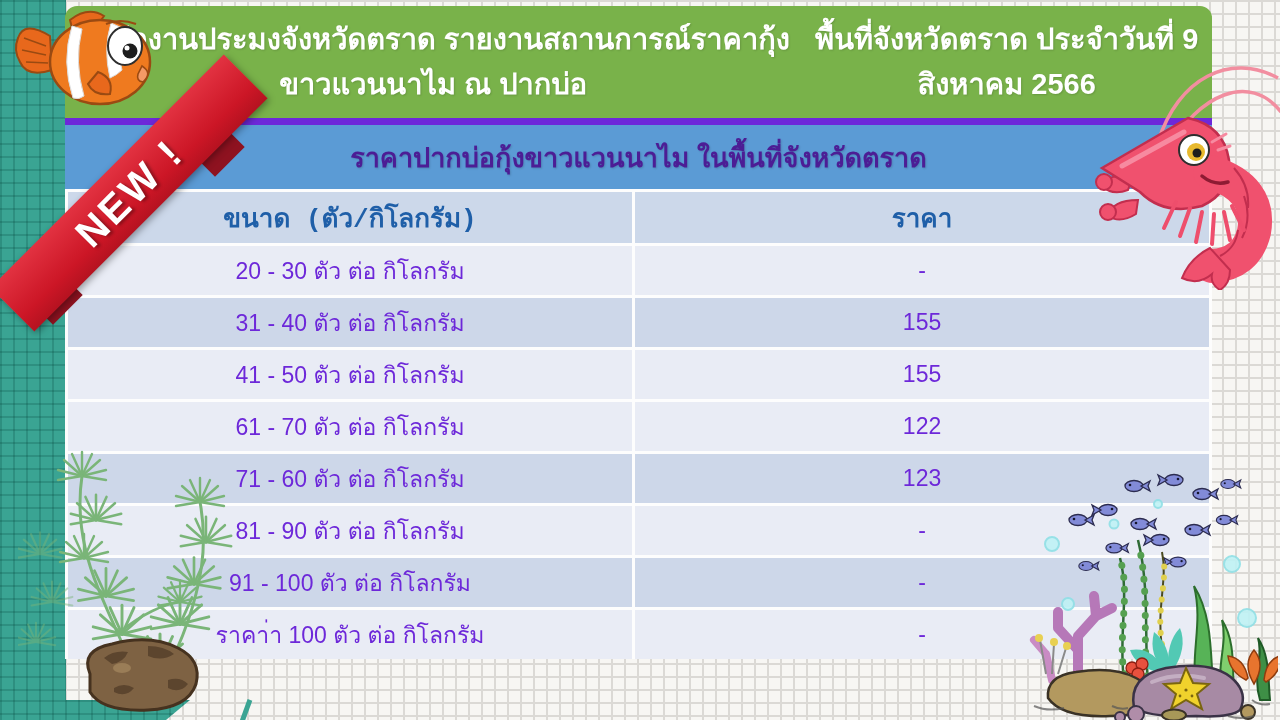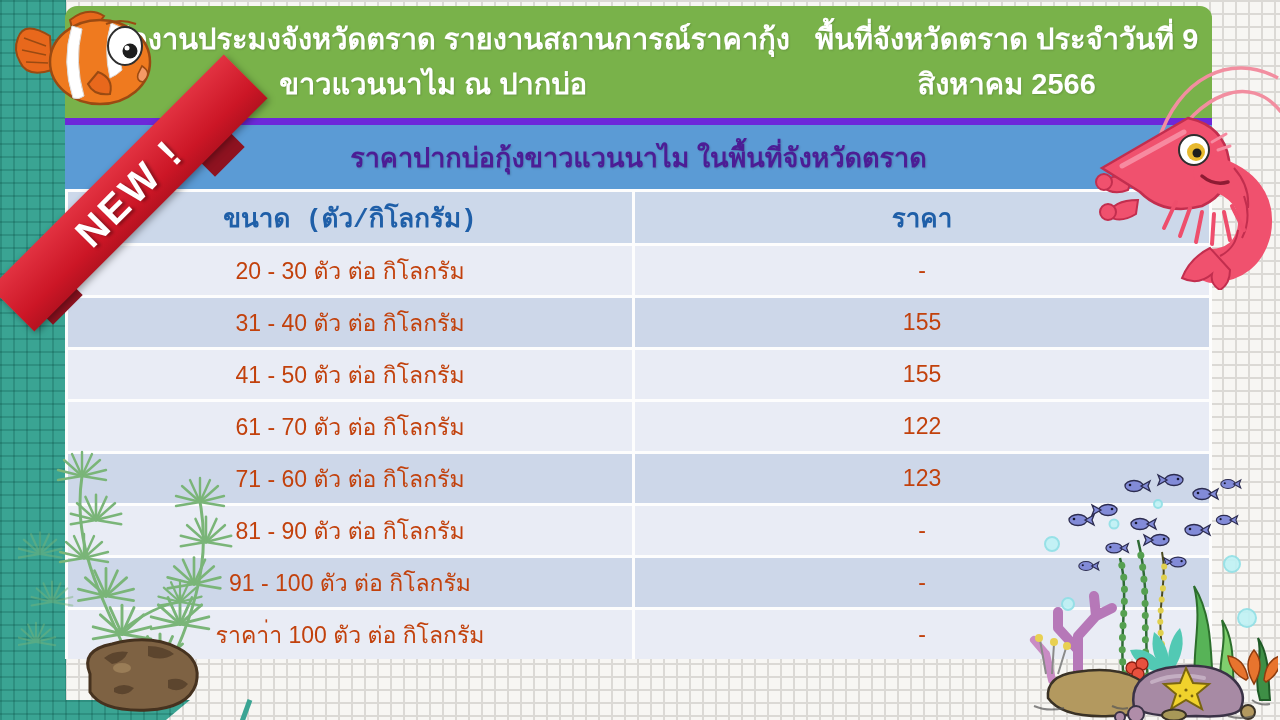--- a/index.html
+++ b/index.html
@@ -59,7 +59,7 @@
   .cell.size{width:49.7%;border-right:3px solid #fdfdfd;box-sizing:border-box;}
   .cell.price{flex:1;}
   .thead .cell{color:#1f5fa8;font-weight:bold;font-size:26px;font-family:Liberation Mono, monospace;}
-  .trow .cell{color:#c2410c;font-size:23px;}
+  .trow .cell{color:#6d28d9;font-size:23px;}
   
   .ribbon-area{position:absolute;left:16px;top:84px;width:232px;height:232px;z-index:6;}
   .fold{position:absolute;width:42px;height:42px;background:#8e1220;transform:rotate(45deg);z-index:0;}

